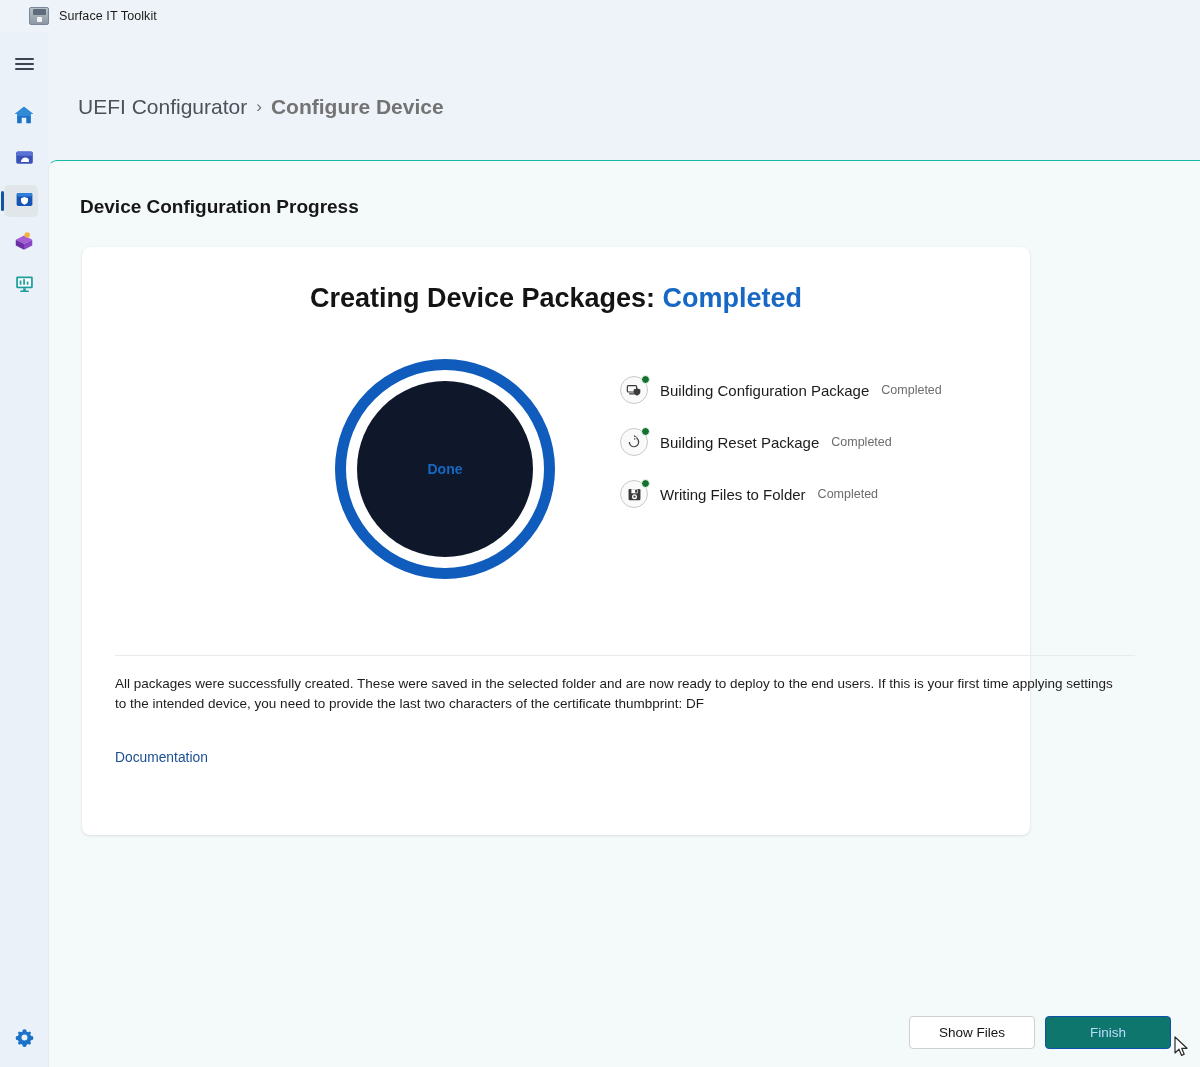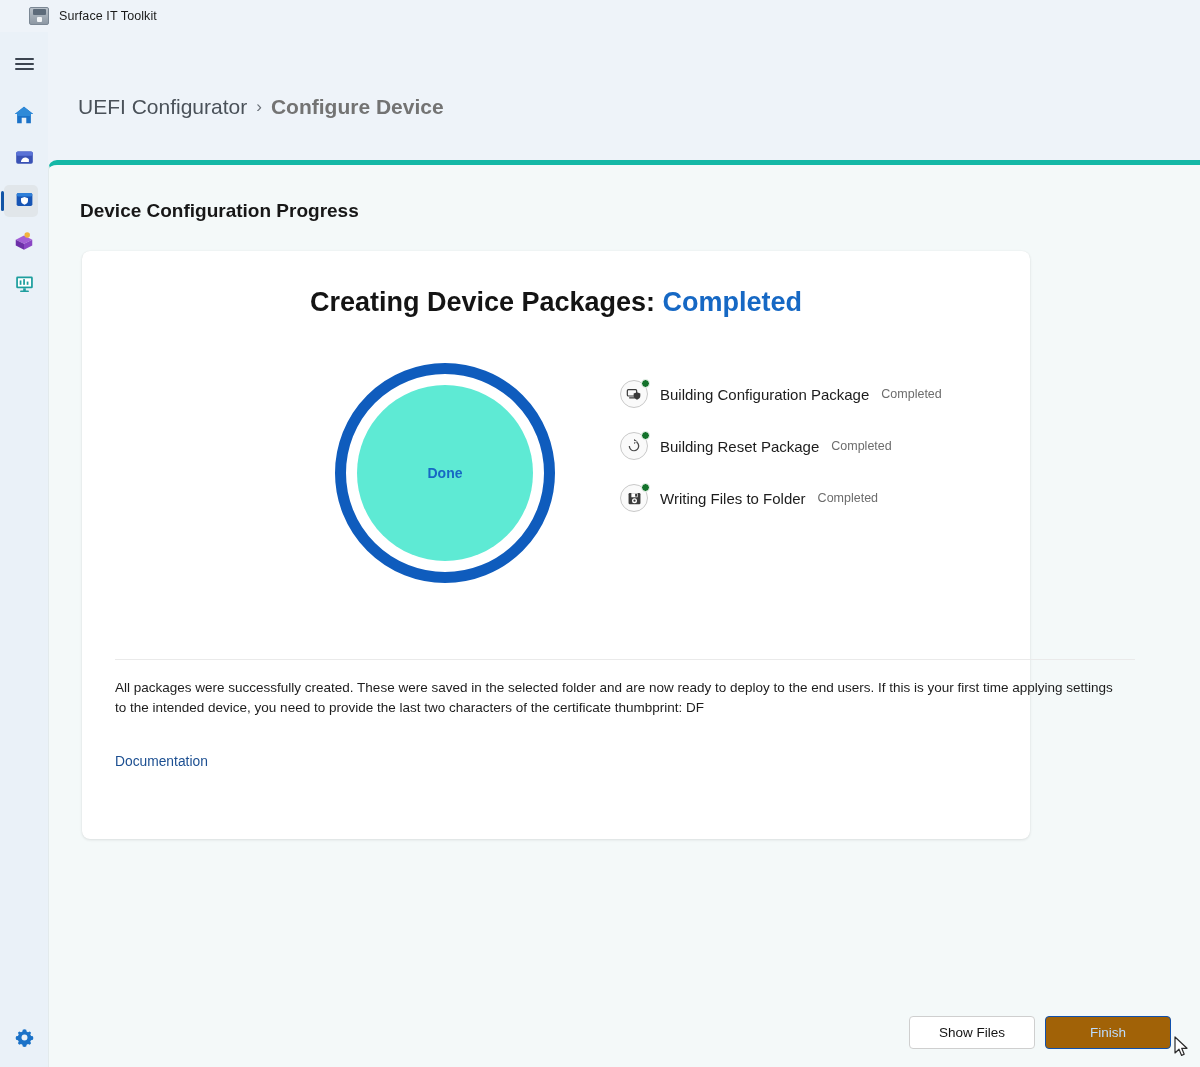--- a/index.html
+++ b/index.html
@@ -86,7 +86,7 @@
     width: 1152px; height: 907px;
     background: #f4f9f9;
     border-top-left-radius: 9px;
-    border-top: 5px solid #14b8a6;
+    border-top: 1px solid #14b8a6;
     border-left: 1px solid #e3eaec;
   }
   .page-title {

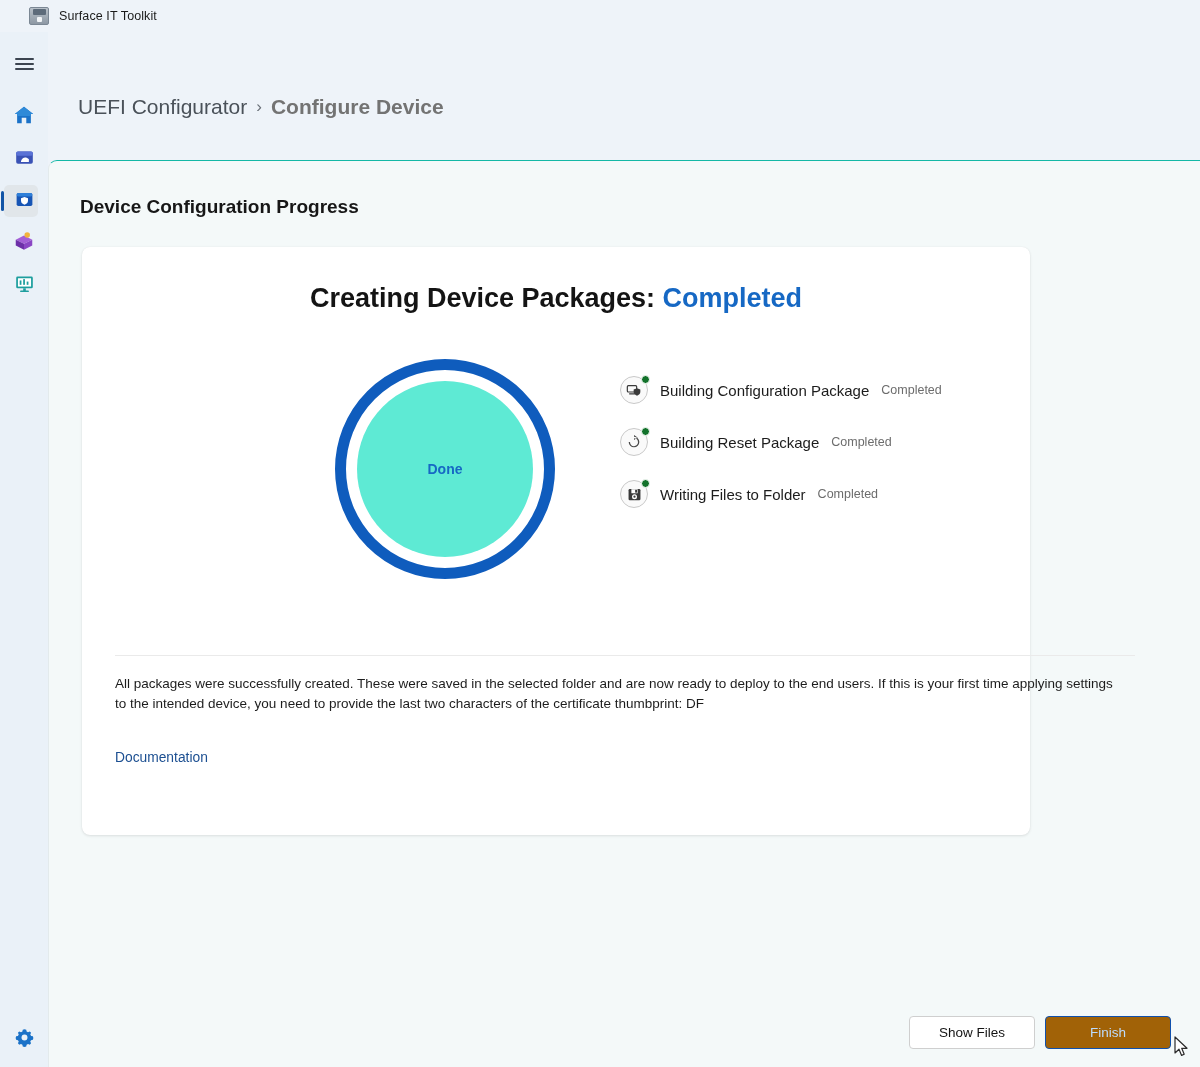--- a/index.html
+++ b/index.html
@@ -121,7 +121,7 @@
   }
   .ring-inner {
     width: 176px; height: 176px; border-radius: 50%;
-    background: #5eead4;
+    background: #0f172a;
     display: flex; align-items: center; justify-content: center;
     font-size: 14px; color: #1668c4; font-weight: bold;
   }

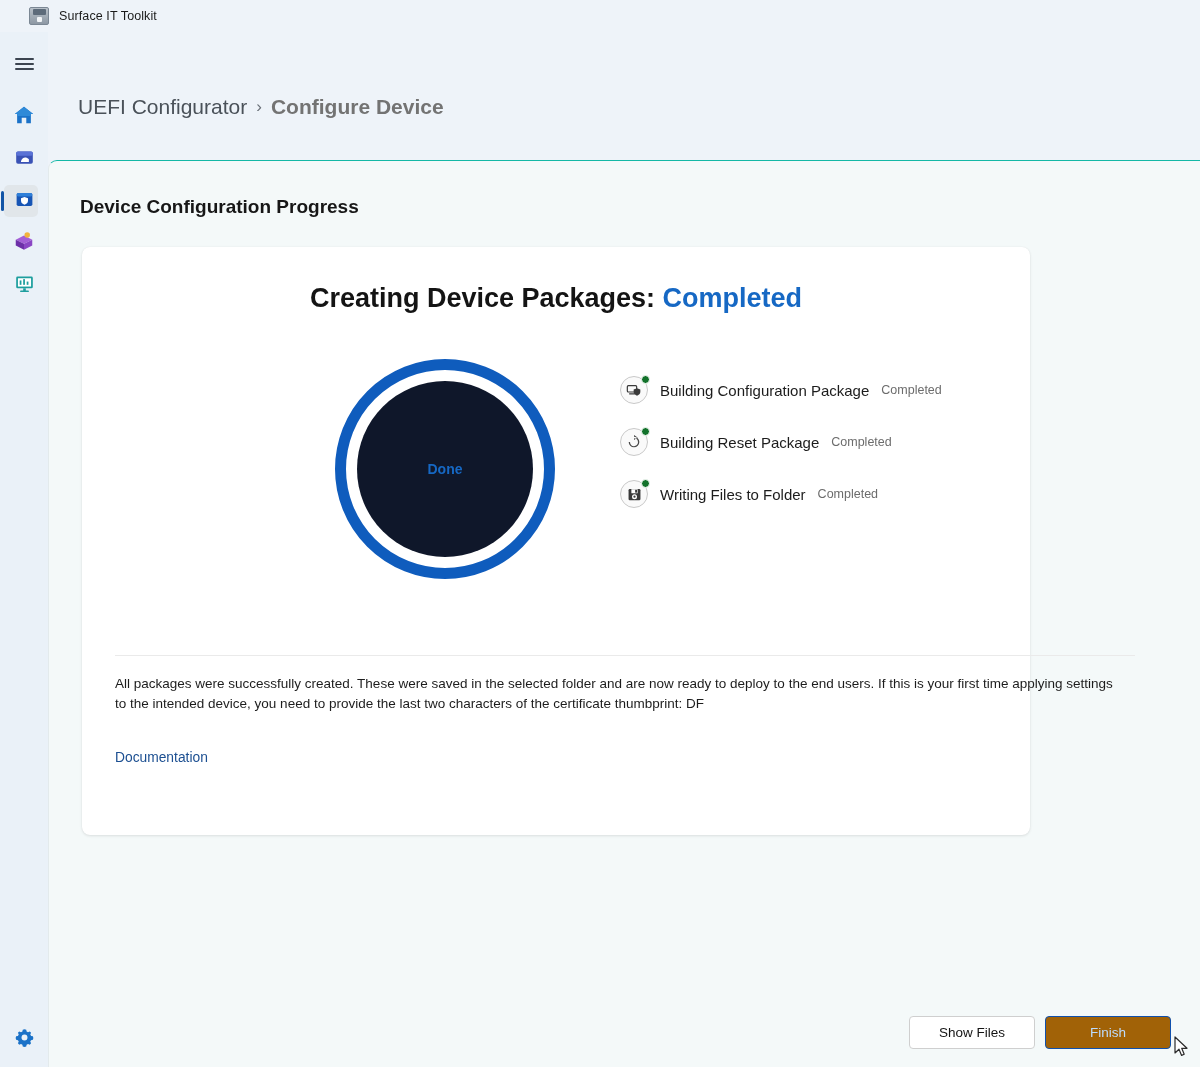--- a/index.html
+++ b/index.html
@@ -179,7 +179,7 @@
     border: 1px solid #cfcfcf;
   }
   .btn-primary {
-    min-width: 126px; background: #a16207; color: #bcdcff;
+    min-width: 126px; background: #0f766e; color: #bcdcff;
     border: 1px solid #0f50ad;
   }
 

